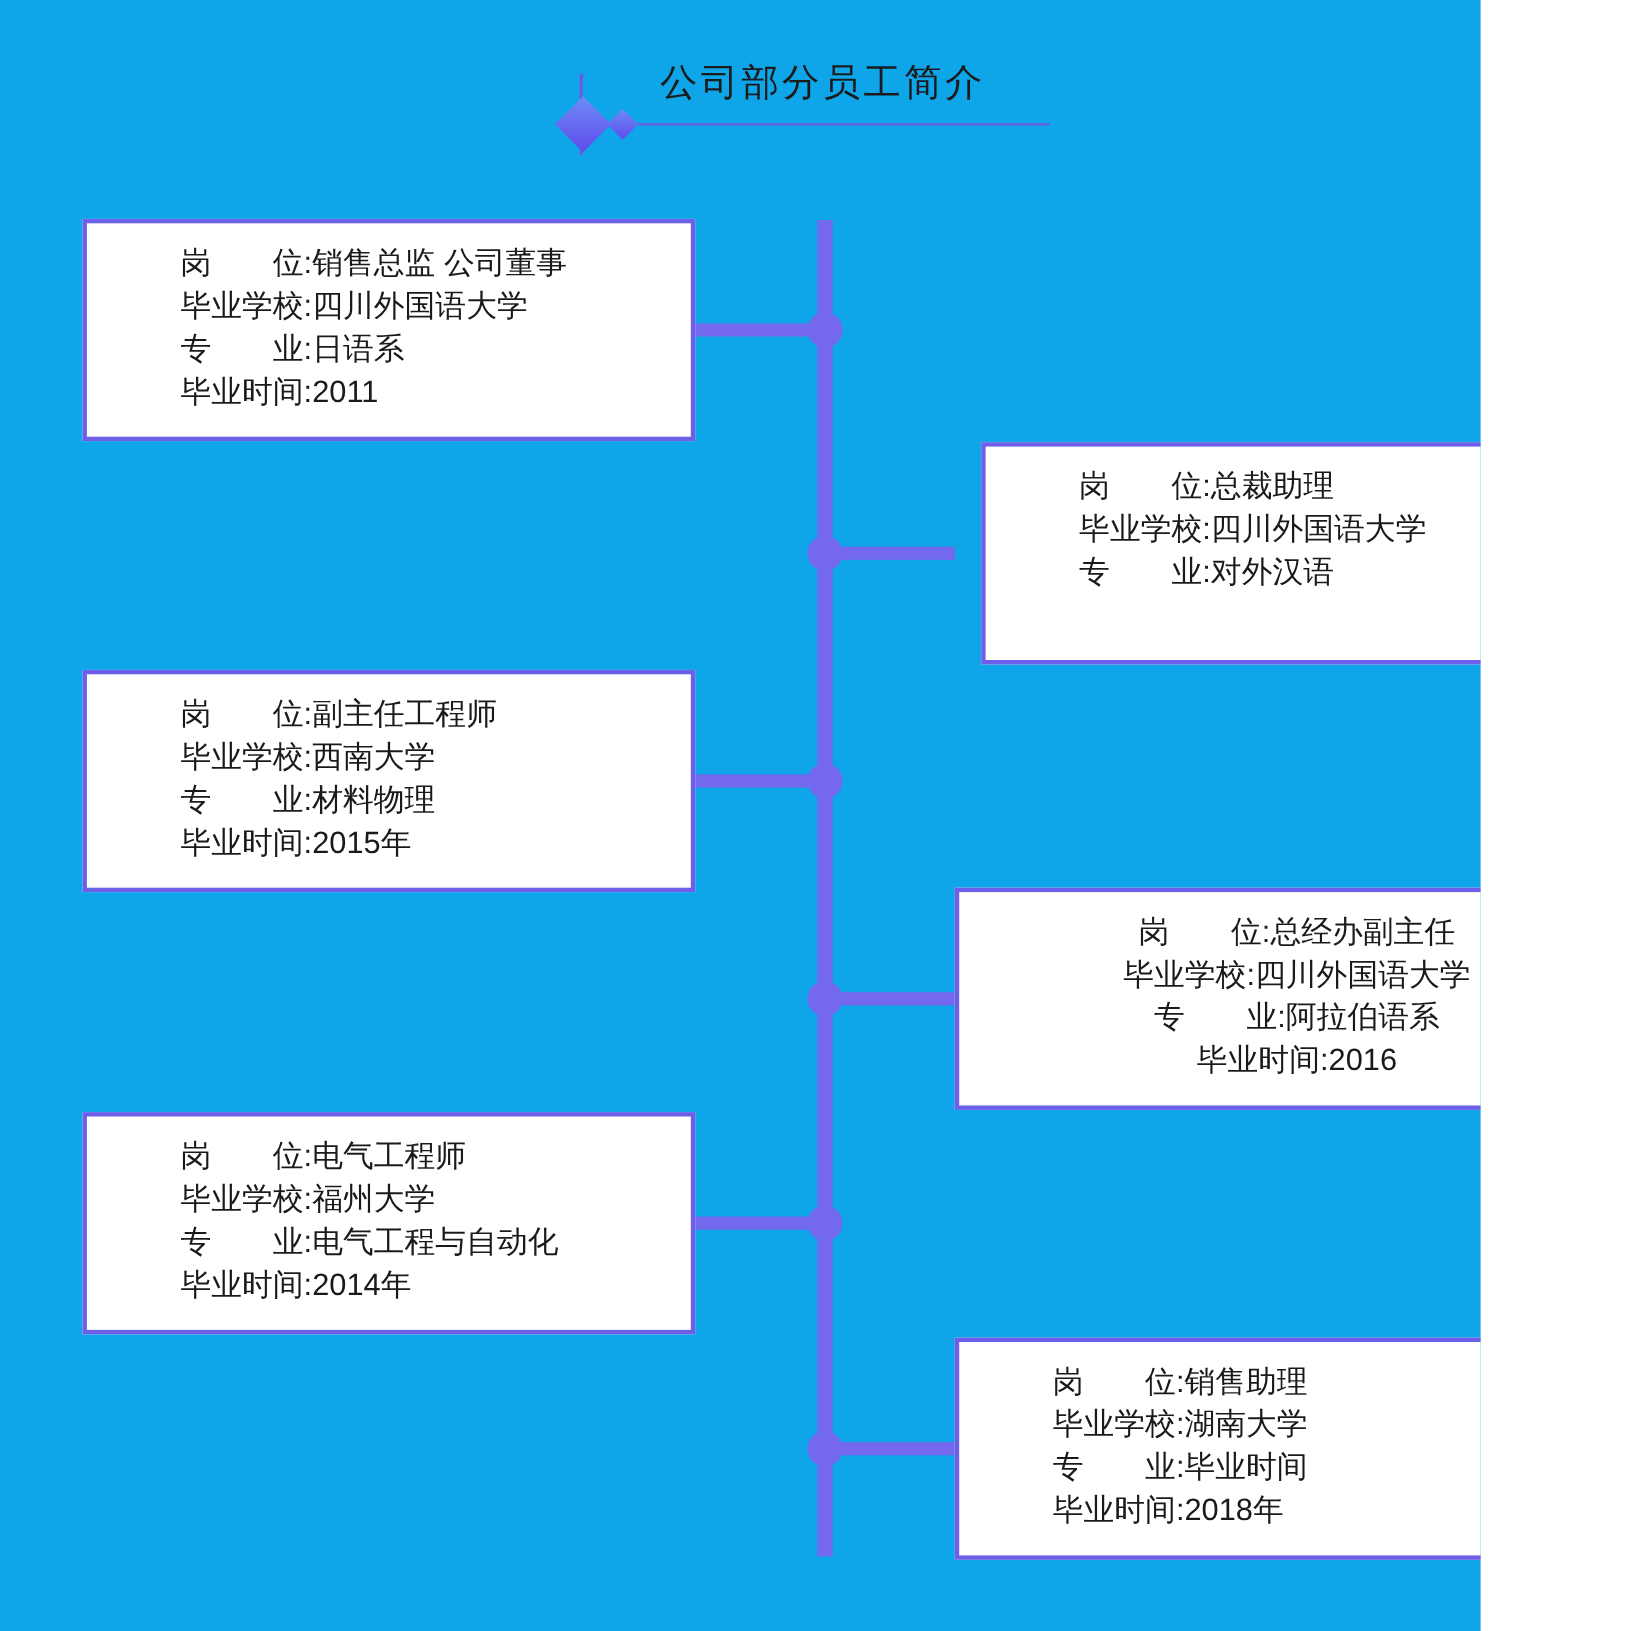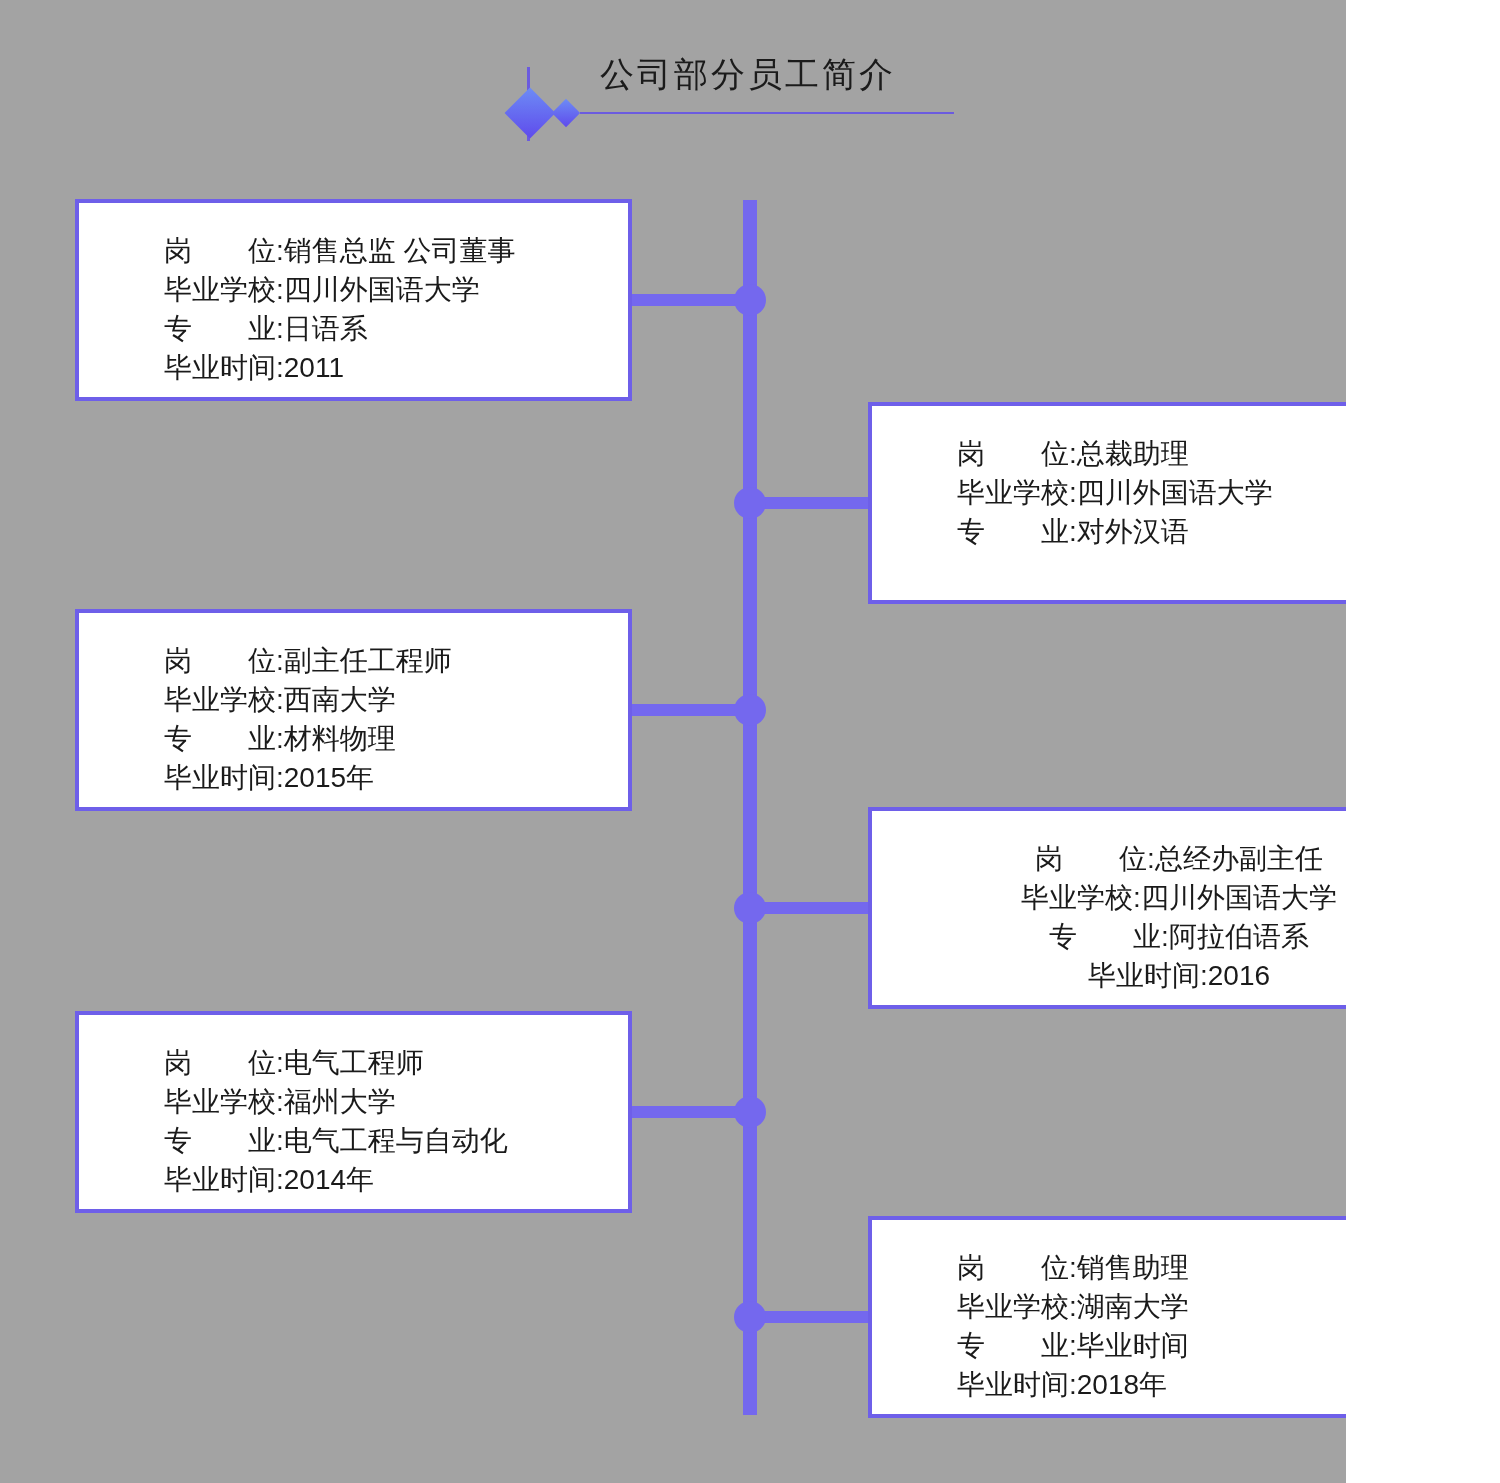--- a/index.html
+++ b/index.html
@@ -10,7 +10,7 @@
     position: relative;
     width: 1346px;
     height: 1483px;
-    background: #a3a3a3;
+    background: #0ea5e9;
     overflow: hidden;
   }
 

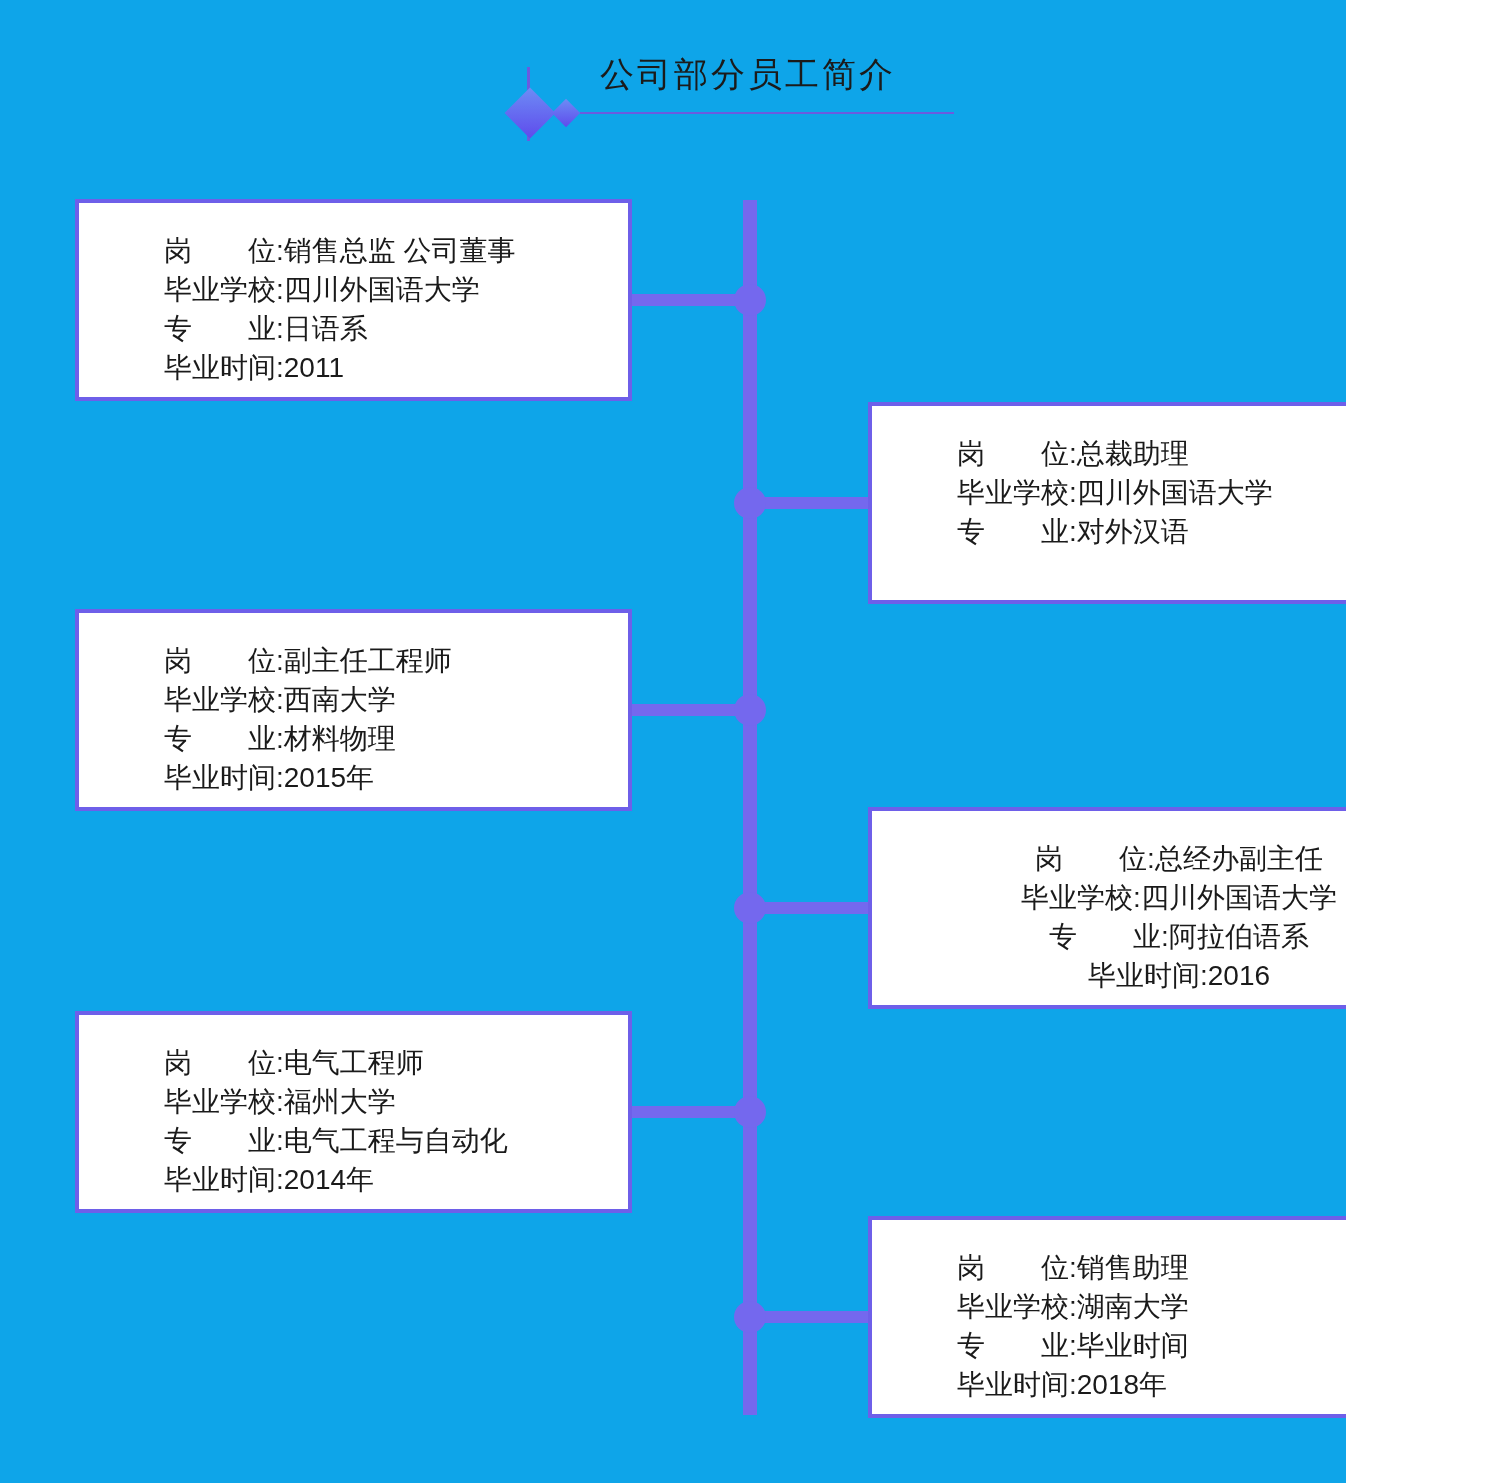--- a/index.html
+++ b/index.html
@@ -92,7 +92,7 @@
     height: 202px;
     background: #ffffff;
     border: 4px solid #6e5fe9;
-    padding: 28px 20px 0 85px;
+    padding: 16px 20px 0 85px;
   }
   .card.pos-left  { left: 75px; }
   .card.pos-right { left: 868px; }

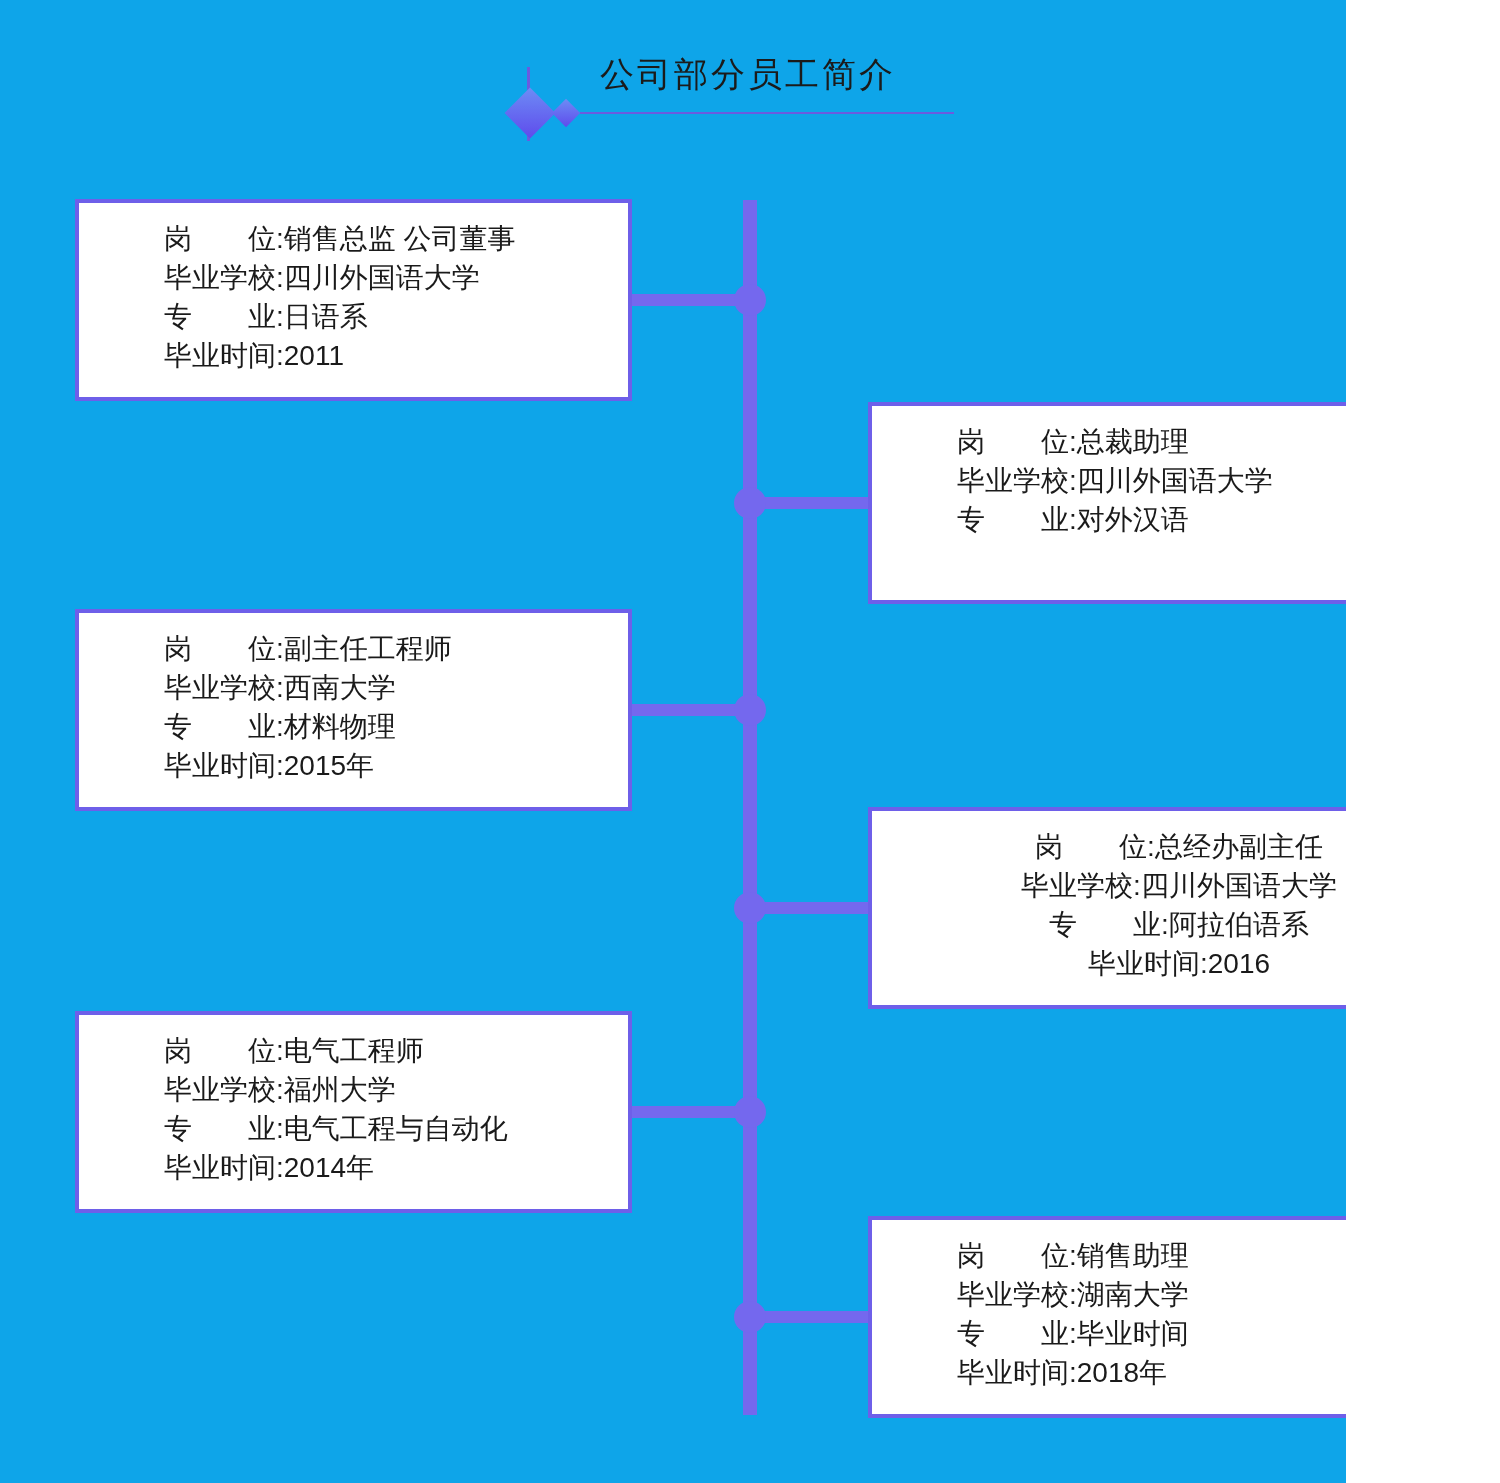--- a/index.html
+++ b/index.html
@@ -137,7 +137,7 @@
     <div class="field-row"><span>毕业时间:</span><span>2011</span></div>
   </div>
 
-  <div class="card pos-right" style="top:402px;">
+  <div class="card pos-right" style="top:402px;margin-left:24px;">
     <div class="field-row"><span>岗　　位:</span><span>总裁助理</span></div>
     <div class="field-row"><span>毕业学校:</span><span>四川外国语大学</span></div>
     <div class="field-row"><span>专　　业:</span><span>对外汉语</span></div>

